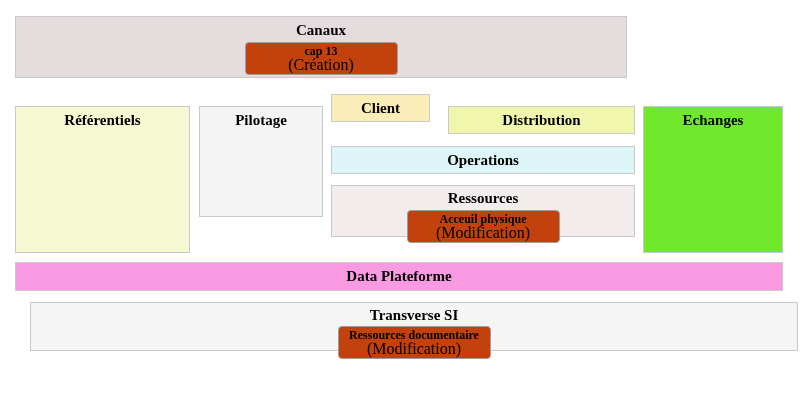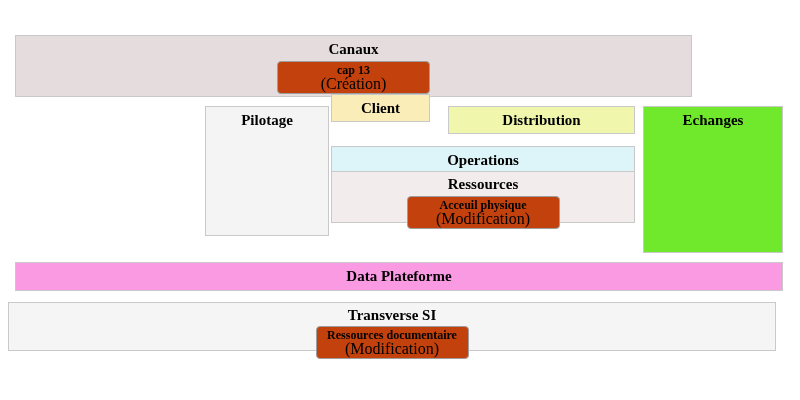--- a/index.html
+++ b/index.html
@@ -53,7 +53,7 @@
   }
 
   
-  .zone-canaux        { left: 15px;  top: 35px;  width: 677px; height: 62px;  }
+  .zone-canaux        { left: 15px;  top: 16px;  width: 612px; height: 62px;  }
   .zone-referentiels  { left: 15px;  top: 106px; width: 175px; height: 147px; }
   .zone-pilotage      { left: 205px; top: 106px; width: 124px; height: 130px; }
   .zone-client        { left: 331px; top: 94px; width: 99px; height: 28px;  }

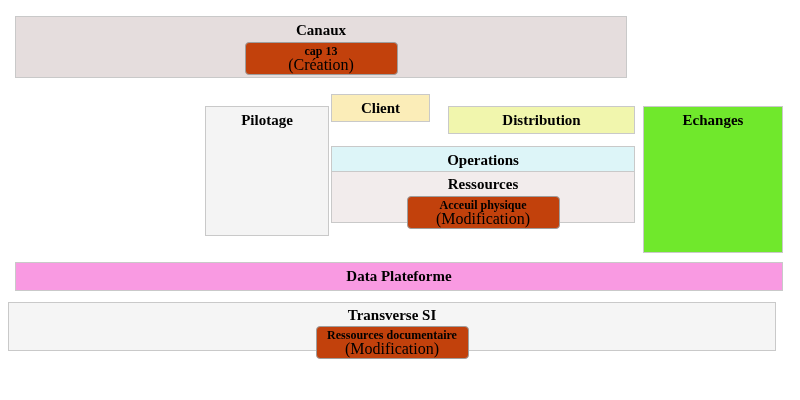--- a/index.html
+++ b/index.html
@@ -82,6 +82,9 @@
     </div>
   </div>
 
+  <div class="zone zone-referentiels" style="background-color: rgb(246, 248, 210);">
+    <div class="zone-title">Référentiels</div>
+  </div>
 
   <div class="zone zone-pilotage" style="background-color: rgb(244, 244, 244);">
     <div class="zone-title">Pilotage</div>

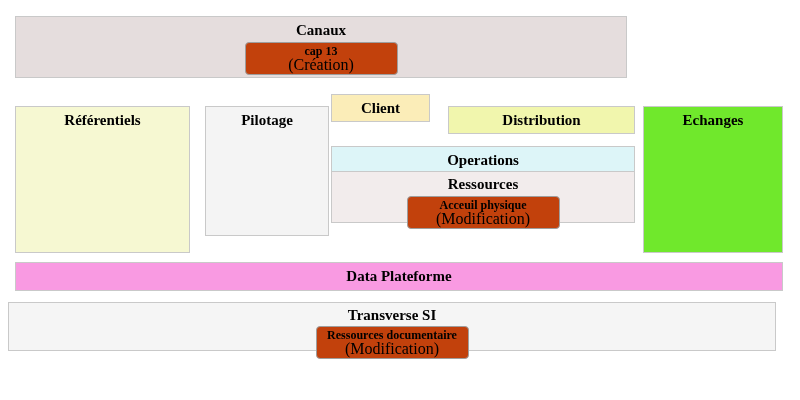--- a/index.html
+++ b/index.html
@@ -55,7 +55,7 @@
   
   .zone-canaux        { left: 15px;  top: 16px;  width: 612px; height: 62px;  }
   .zone-referentiels  { left: 15px;  top: 106px; width: 175px; height: 147px; }
-  .zone-pilotage      { left: 205px; top: 106px; width: 124px; height: 130px; }
+  .zone-pilotage      { left: 199px; top: 106px; width: 124px; height: 111px; }
   .zone-client        { left: 331px; top: 94px; width: 99px; height: 28px;  }
   .zone-distribution  { left: 448px; top: 106px; width: 187px; height: 28px;  }
   .zone-operations    { left: 331px; top: 146px; width: 304px; height: 28px;  }

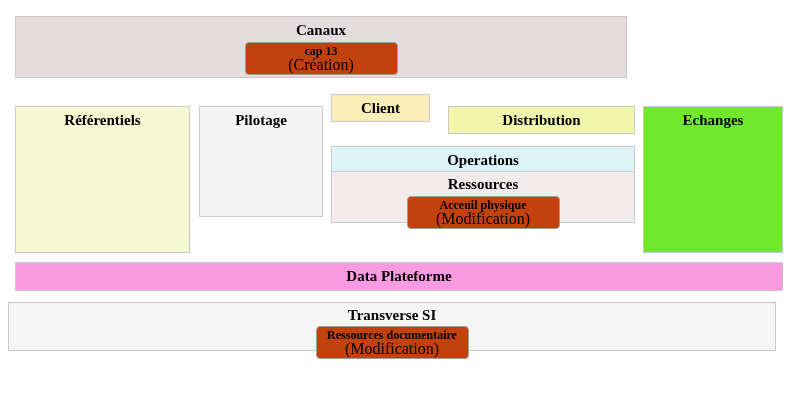--- a/index.html
+++ b/index.html
@@ -59,7 +59,7 @@
   .zone-client        { left: 331px; top: 94px; width: 99px; height: 28px;  }
   .zone-distribution  { left: 448px; top: 106px; width: 187px; height: 28px;  }
   .zone-operations    { left: 331px; top: 146px; width: 304px; height: 28px;  }
-  .zone-ressources    { left: 331px; top: 171px; width: 304px; height: 52px;  }
+  .zone-ressources    { left: 331px; top: 185px; width: 304px; height: 52px;  }
   .zone-echanges      { left: 643px; top: 106px; width: 140px; height: 147px; }
   .zone-data          { left: 15px;  top: 262px; width: 768px; height: 29px;  }
   .zone-data .zone-title { padding-top: 0; line-height: 27px; }

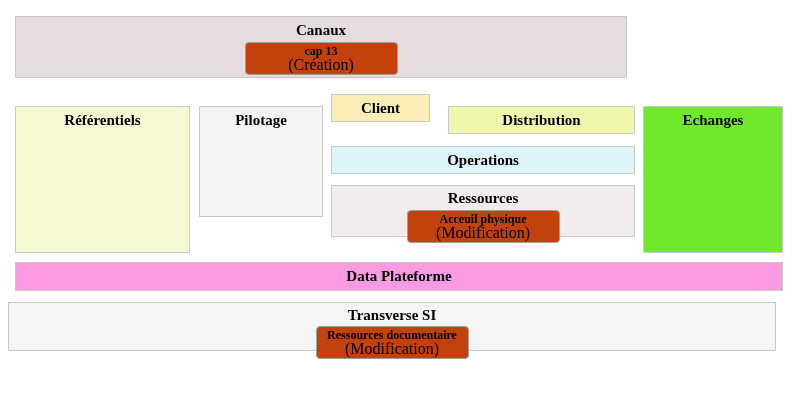--- a/index.html
+++ b/index.html
@@ -63,7 +63,7 @@
   .zone-echanges      { left: 643px; top: 106px; width: 140px; height: 147px; }
   .zone-data          { left: 15px;  top: 262px; width: 768px; height: 29px;  }
   .zone-data .zone-title { padding-top: 0; line-height: 27px; }
-  .zone-transverse    { left: 8px;  top: 302px; width: 768px; height: 49px;  }
+  .zone-transverse    { left: 30px;  top: 302px; width: 768px; height: 49px;  }
   .zone-transverse .zone-title { padding-top: 3px; }
   .zone-ressources .zone-title { padding-top: 3px; }
   .zone-ressources .card { }

